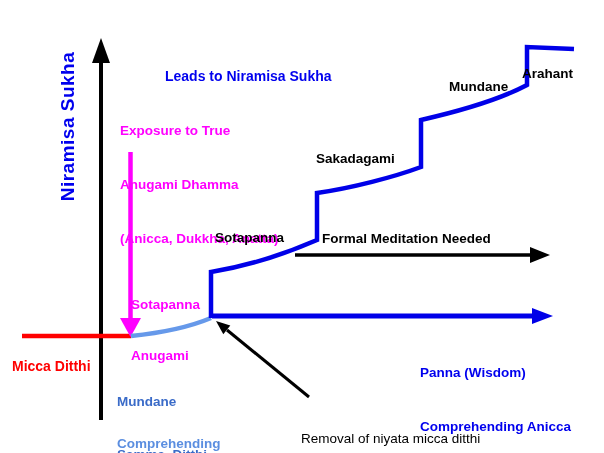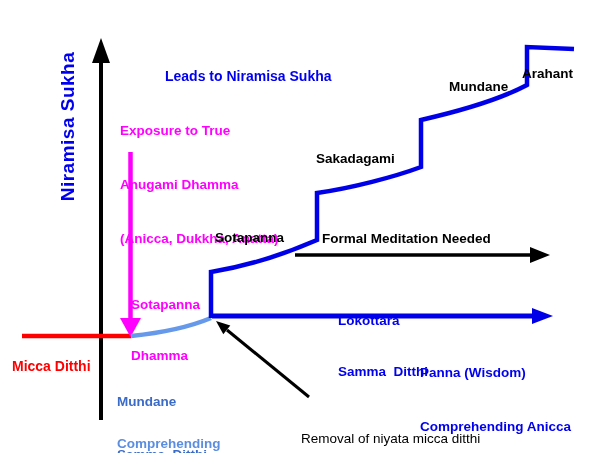--- a/index.html
+++ b/index.html
@@ -95,10 +95,6 @@
 
   <div class="txt" style="left:322px;top:230px;">Formal Meditation Needed</div>
 
-  <div class="txt blue" style="left:338px;top:278px;">
-    <div>Lokottara</div>
-    <div>Samma  Ditthi</div>
-  </div>
 
   <div class="txt blue" style="left:420px;top:328px;line-height:18px;">
     <div>Panna (Wisdom)</div>

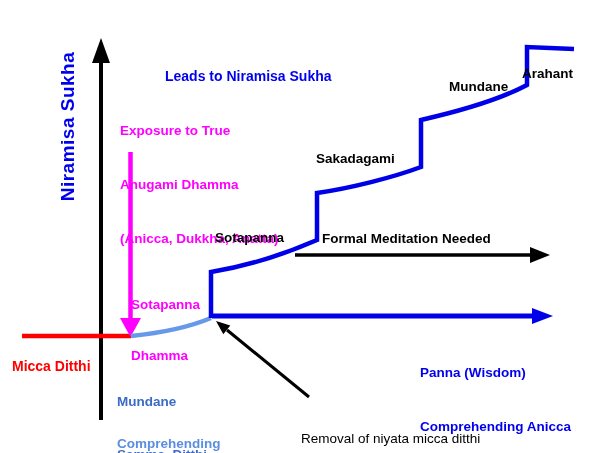--- a/index.html
+++ b/index.html
@@ -73,7 +73,7 @@
 
   <div class="txt magenta" style="left:131px;top:262px;">
     <div>Sotapanna</div>
-    <div>Dhamma</div>
+    <div>Anugami</div>
   </div>
 
   <div class="txt" style="left:215px;top:229px;">Sotapanna</div>

